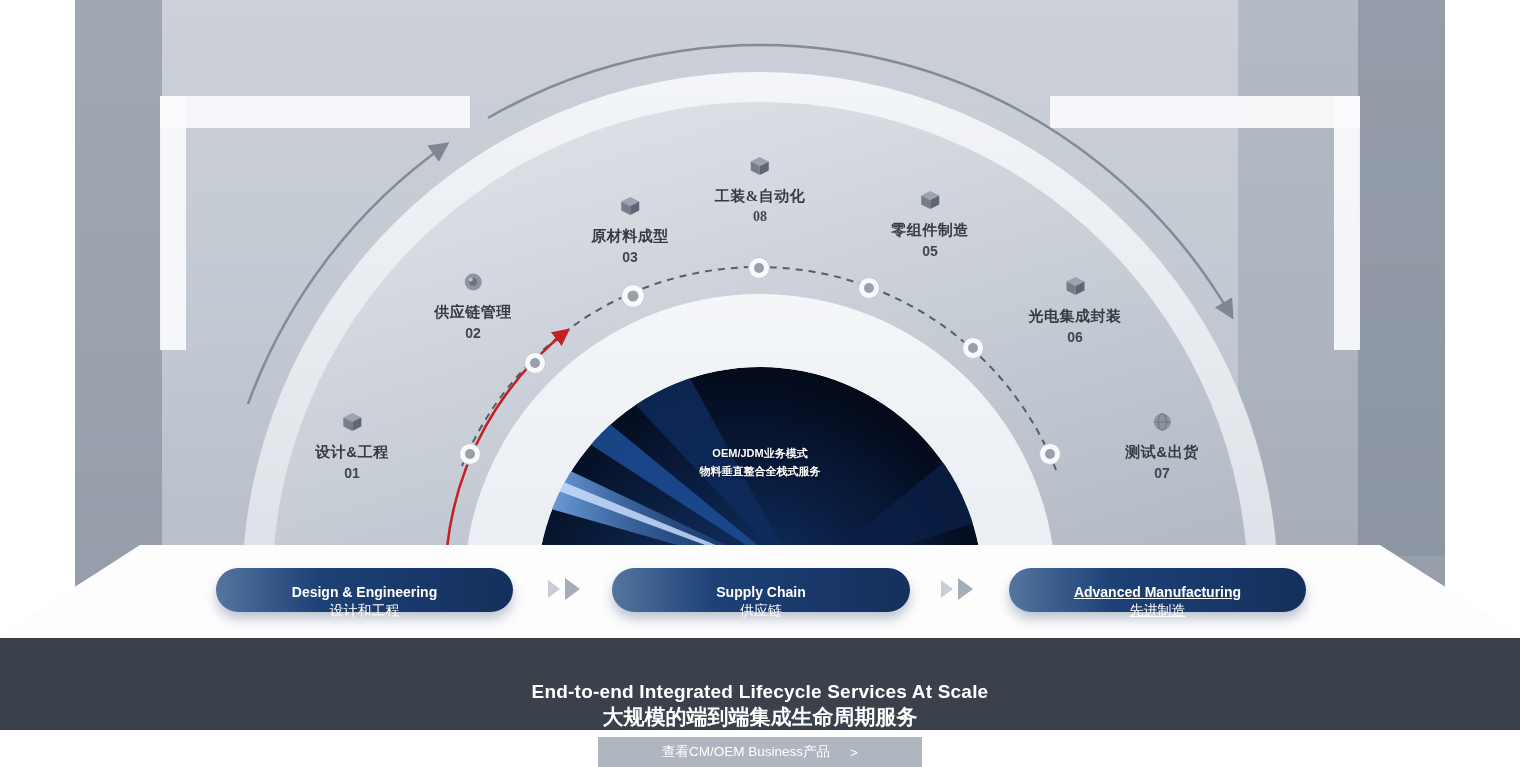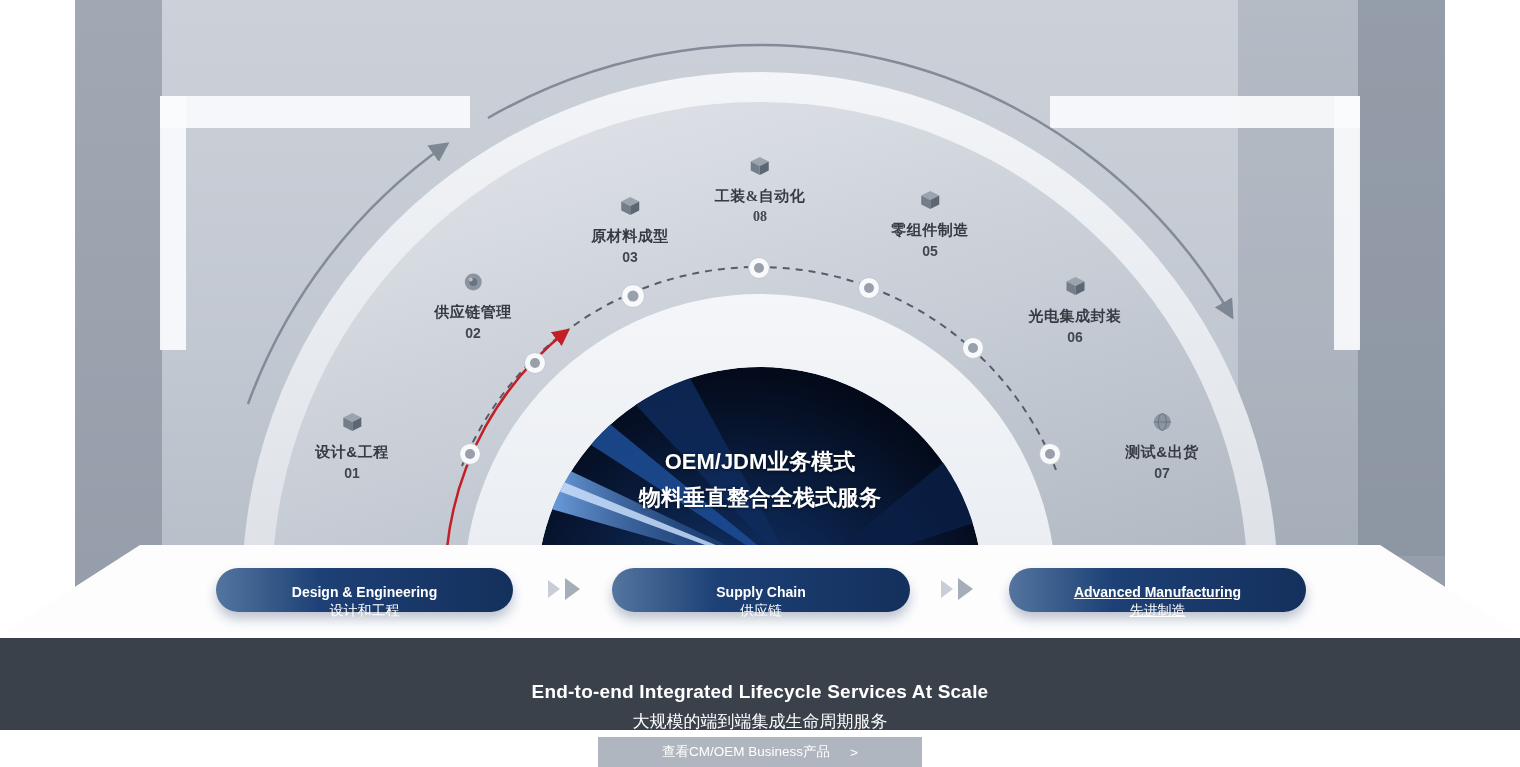--- a/index.html
+++ b/index.html
@@ -33,7 +33,7 @@
 
   
   .center-text { position:absolute; left:760px; top:444px; transform:translateX(-50%);
-    text-align:center; color:#ffffff; font-weight:bold; font-size:22px; line-height:1.65;
+    text-align:center; color:#ffffff; font-weight:bold; font-size:11px; line-height:1.65;
     white-space:nowrap; text-shadow:0 1px 3px rgba(0,0,0,0.5); }
 
   

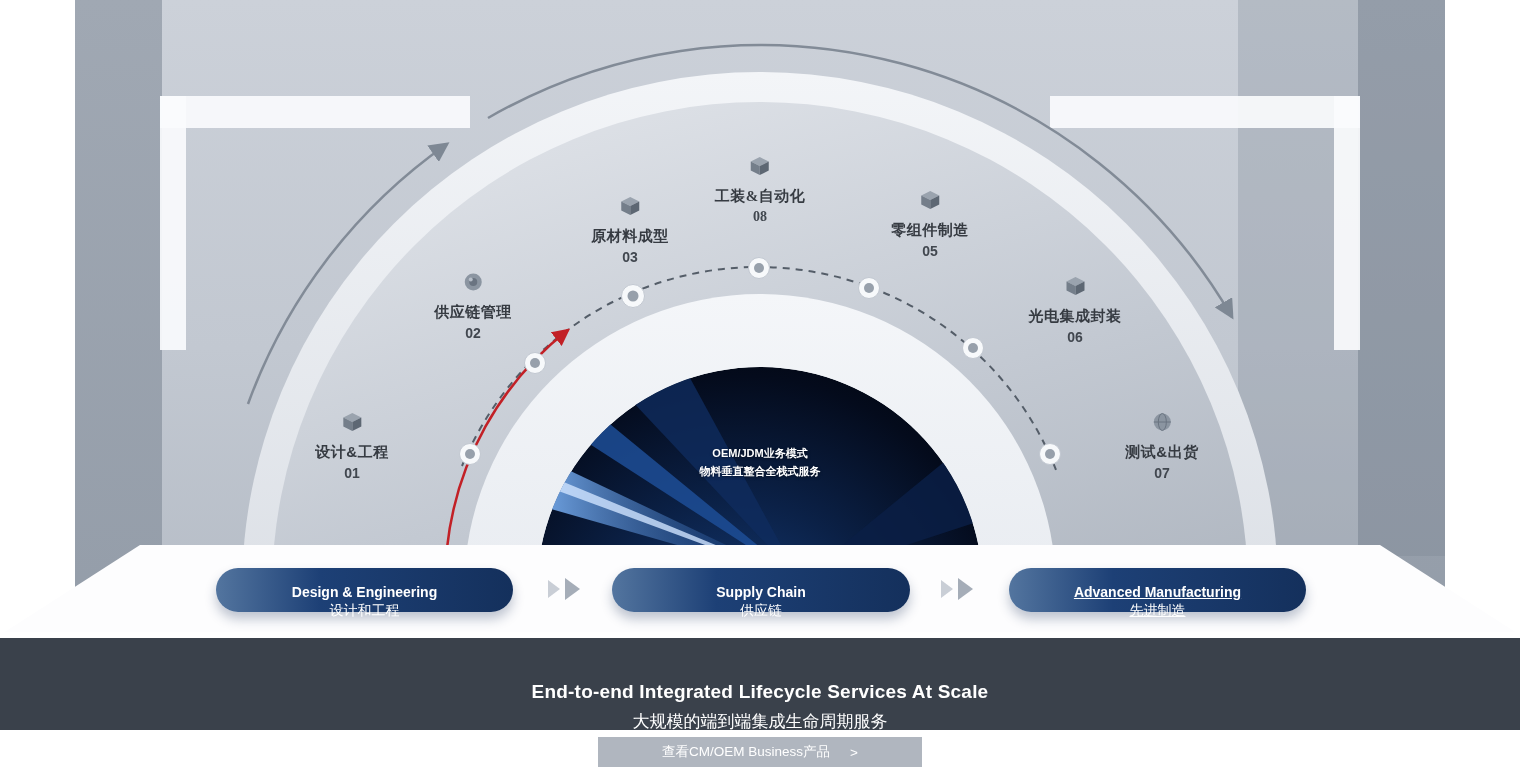--- a/index.html
+++ b/index.html
@@ -63,7 +63,7 @@
   .banner { position:absolute; left:0; top:638px; width:1520px; height:92px;
     background:#3a414b; color:#ffffff; text-align:center; padding-top:23px; }
   .banner .en { font-size:19px; font-weight:bold; letter-spacing:0.2px;margin-top:20px; }
-  .banner .zh { font-size:17px; font-weight:normal; margin-top:7px; }
+  .banner .zh { font-size:21px; font-weight:bold; }
 
   
   .cta { position:absolute; left:598px; top:737px; width:324px; height:30px;

